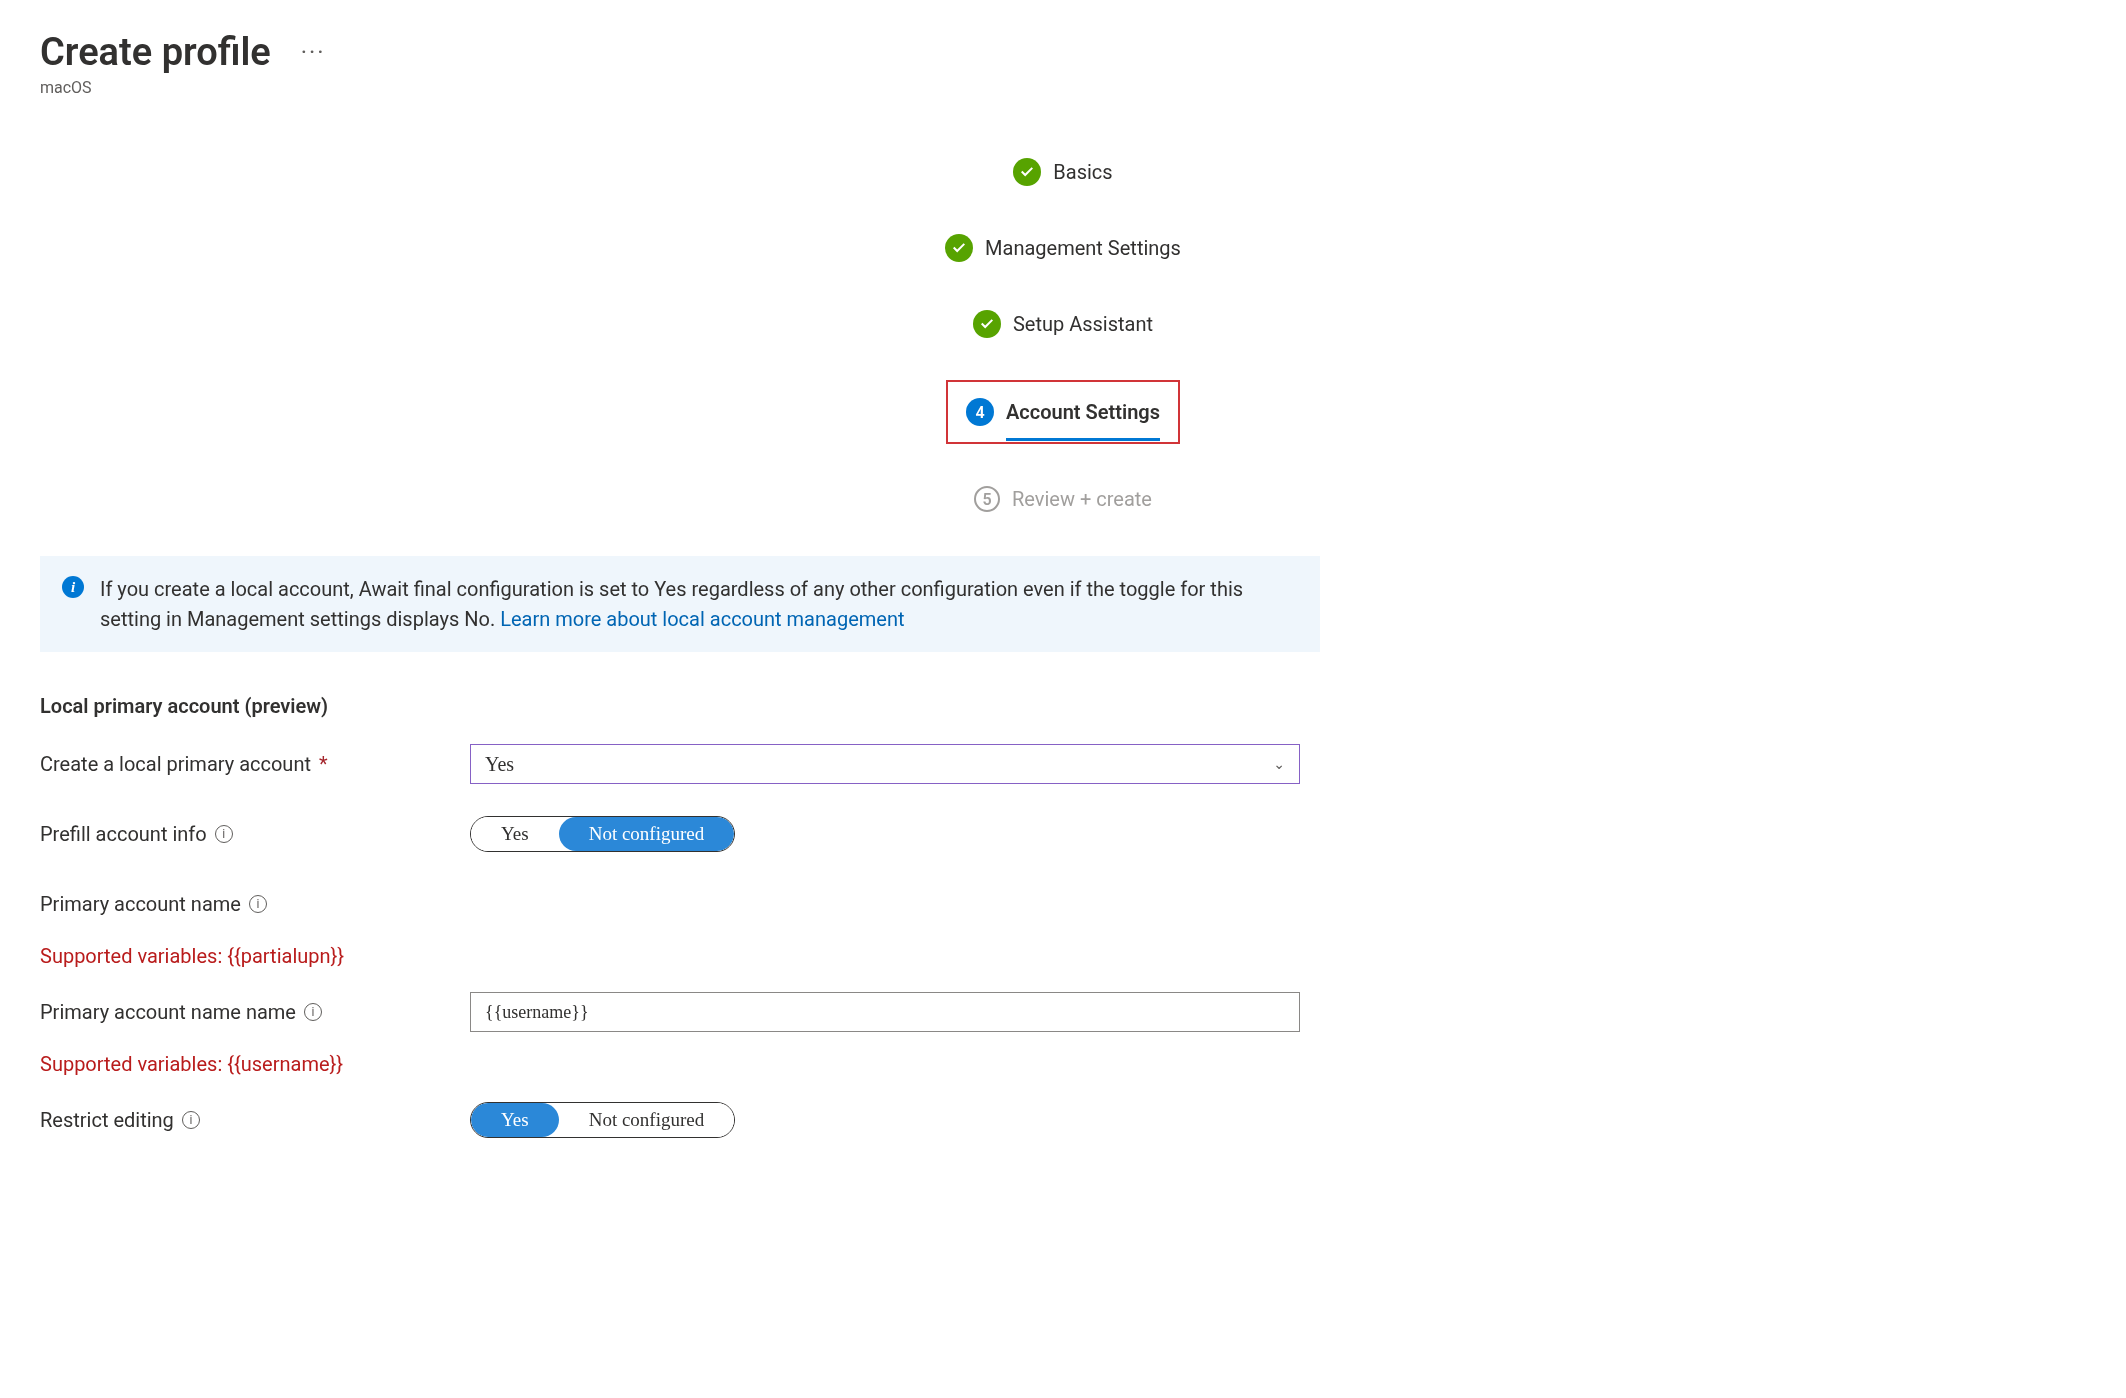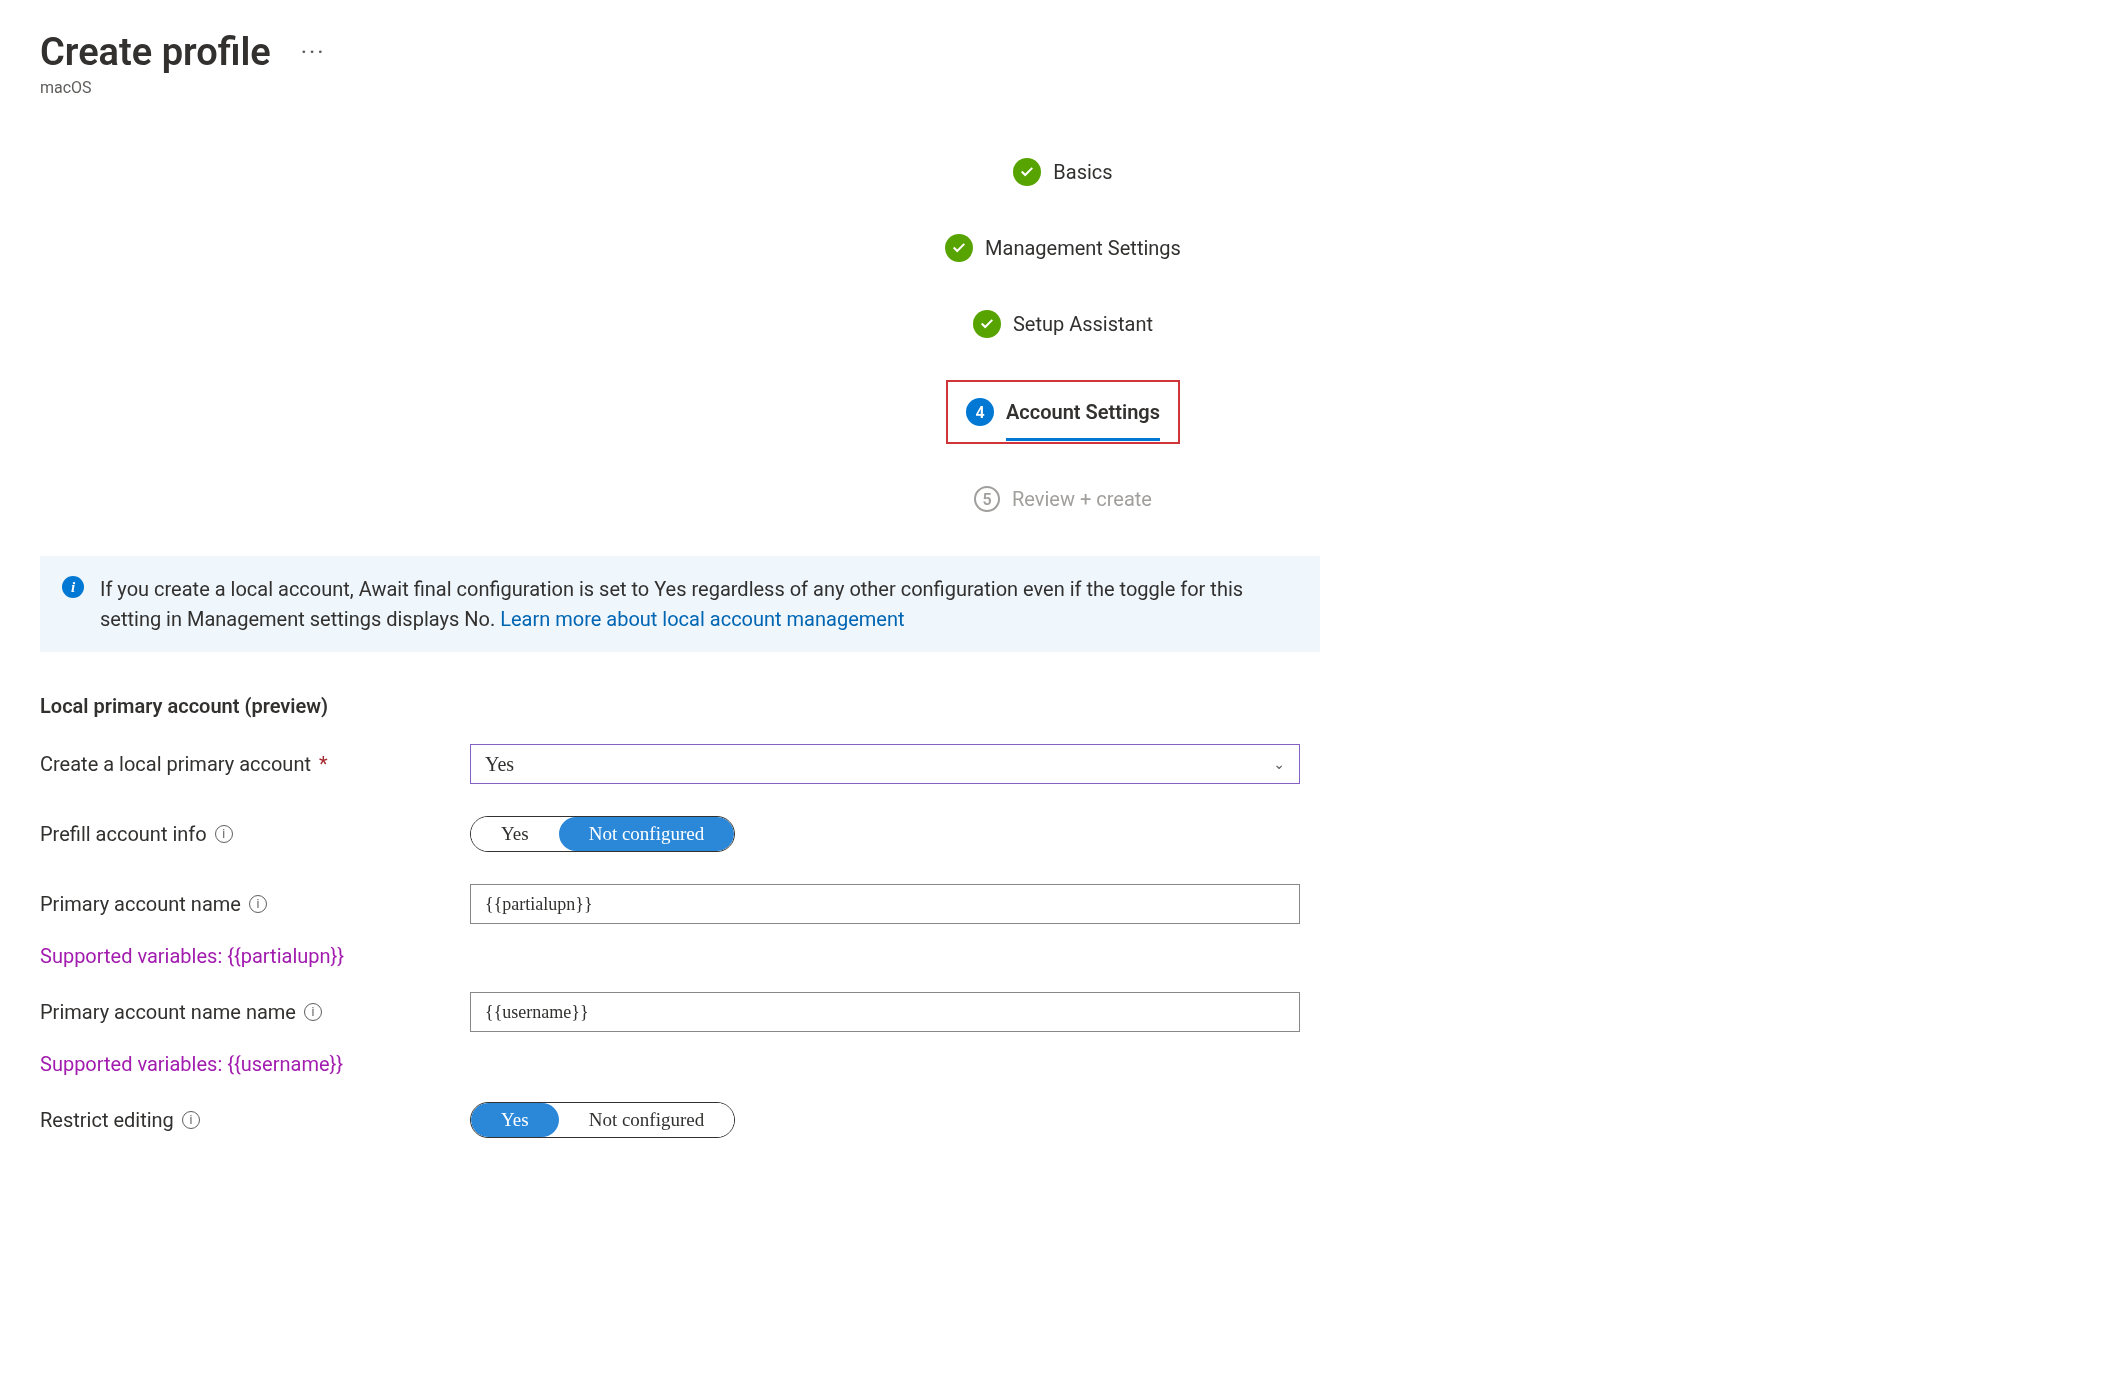--- a/index.html
+++ b/index.html
@@ -191,9 +191,6 @@
       <span>Primary account name</span>
       <span class="info-i">i</span>
     </div>
-    <div class="form-control-col">
-      <input class="text-input" value="{{partialupn}}" style="">
-    </div>
   </div>
   <div class="hint">Supported variables: {{partialupn}}</div>
 

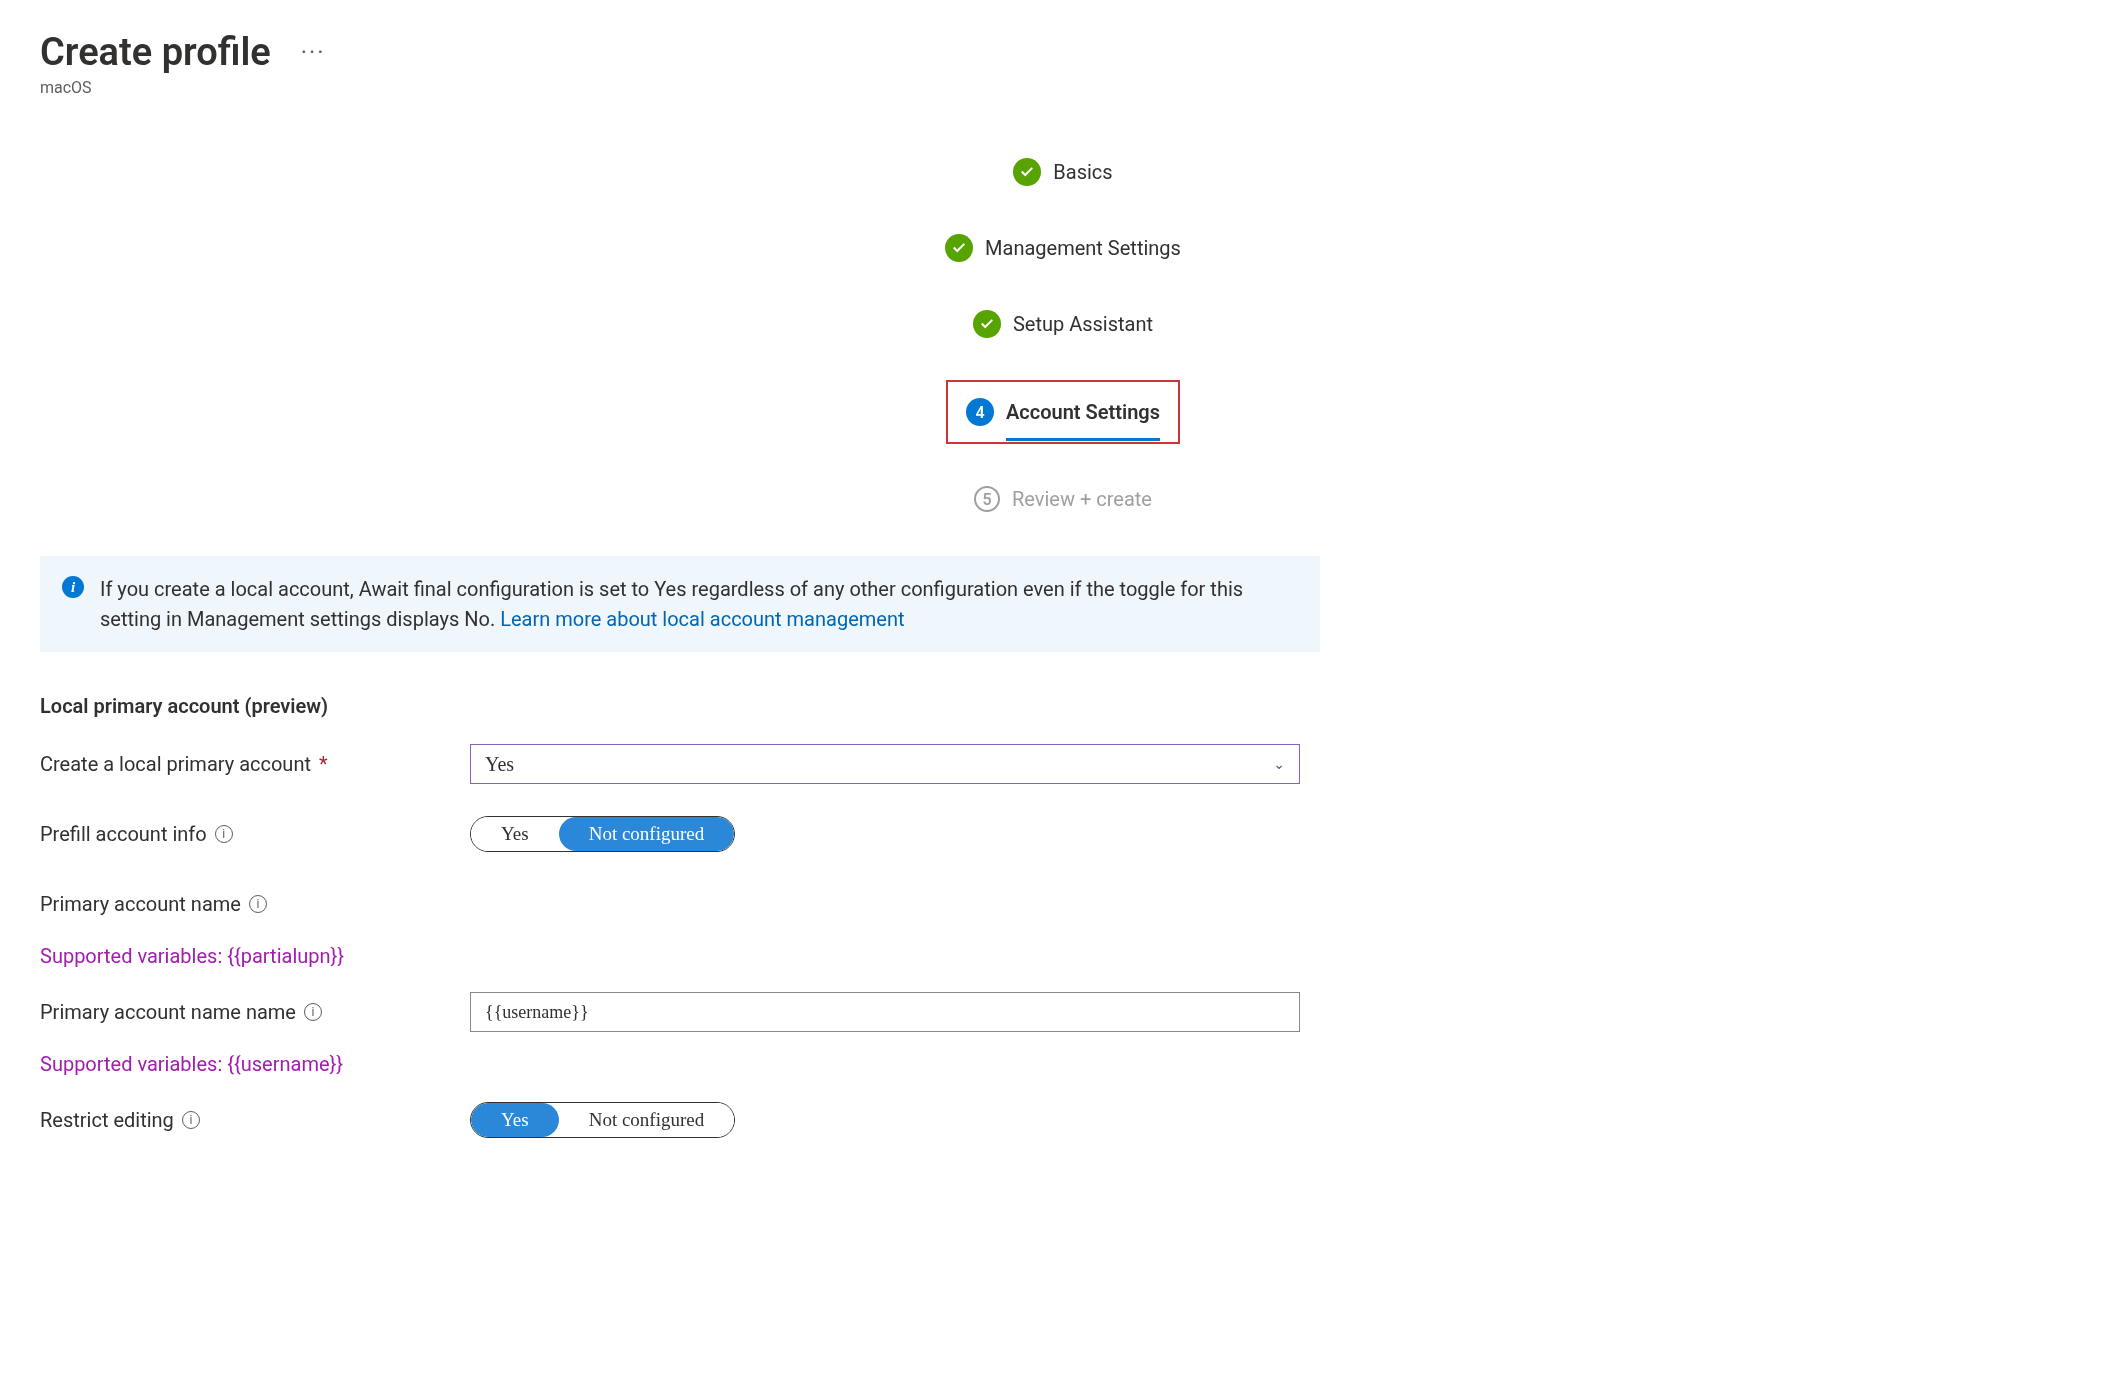--- a/index.html
+++ b/index.html
@@ -76,7 +76,7 @@
     color: #323130;
     background: #fff;
   }
-  .hint { color: #a21caf; margin-bottom: 24px; margin-top: 20px; }
+  .hint { color: #b91c1c; margin-bottom: 24px; margin-top: 20px; }
   .pill-toggle {
     display: inline-flex;
     border: 1px solid #323130;

